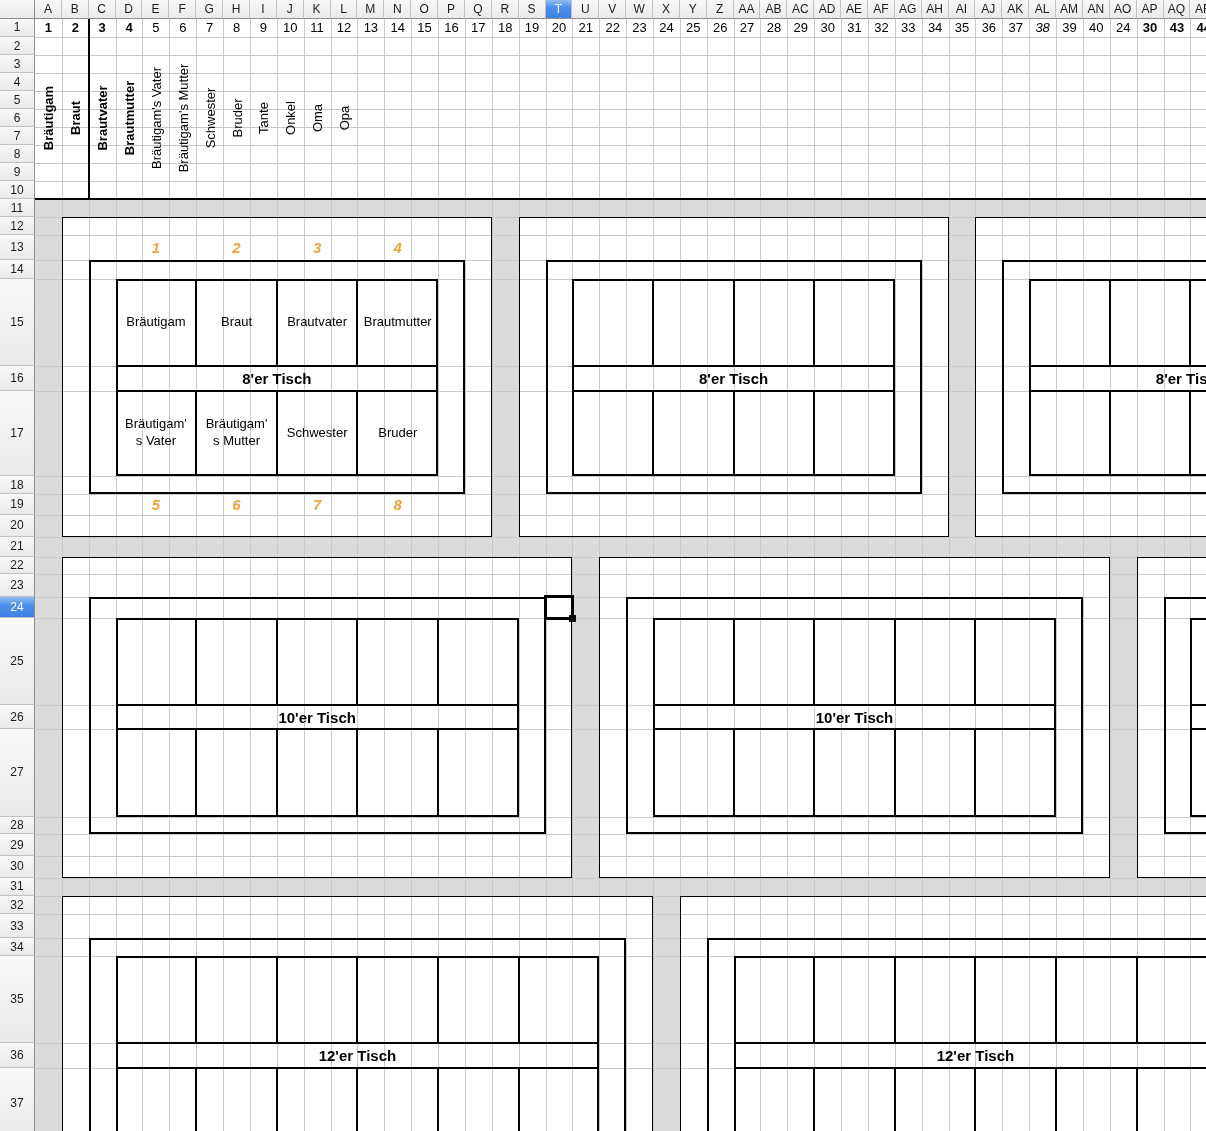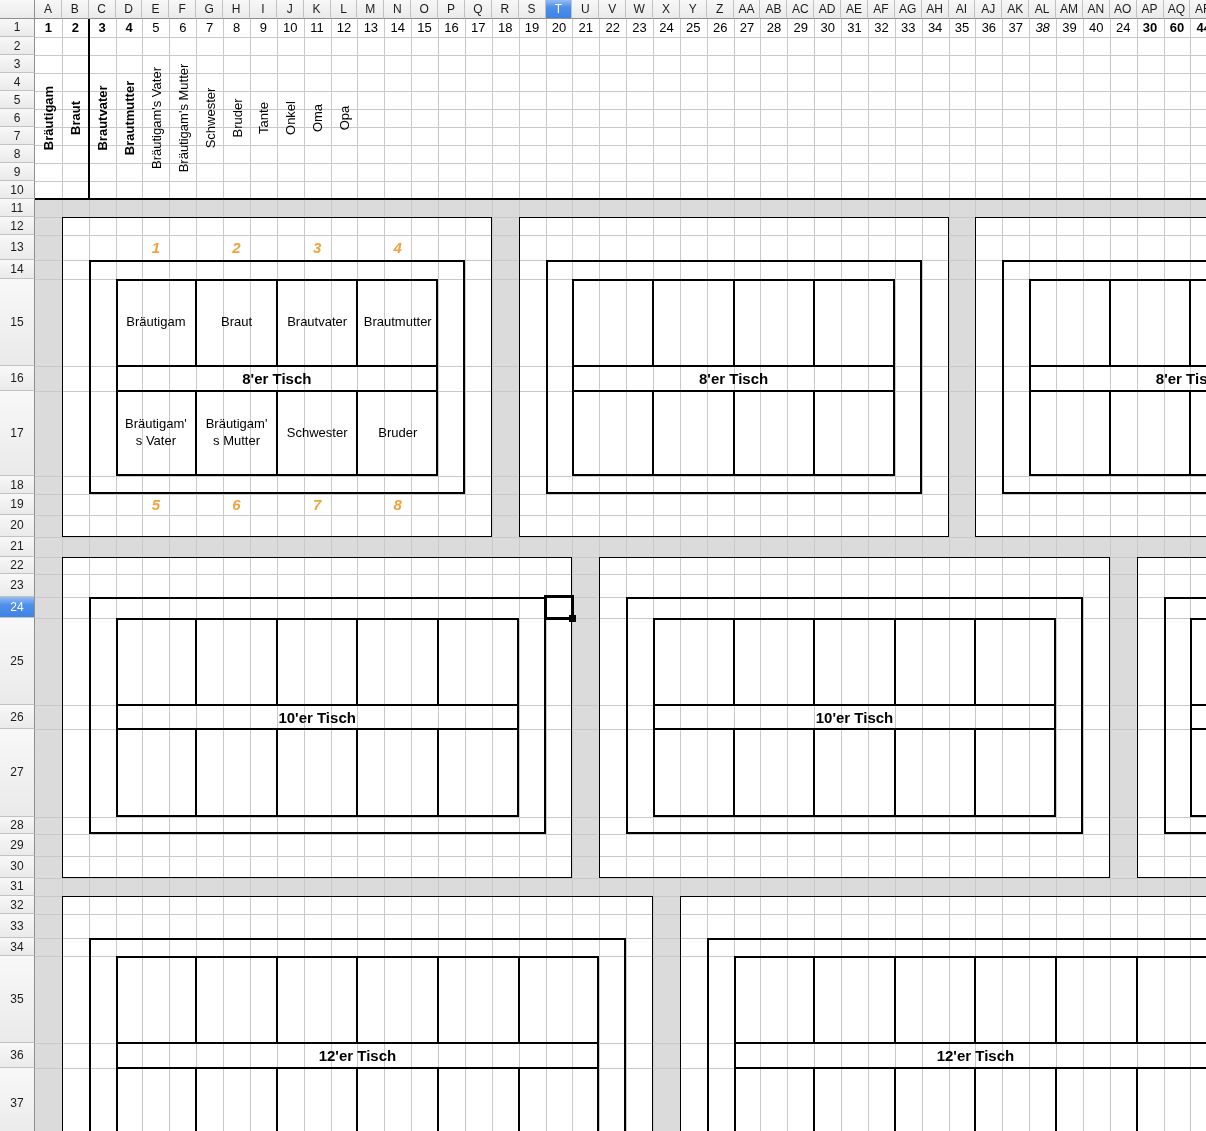--- a/index.html
+++ b/index.html
@@ -374,7 +374,7 @@
     <div class="abs r1" style="left: 1082.93px; top: 18.6px; width: 26.87px; height: 18.4px;">40</div>
     <div class="abs r1" style="left: 1109.8px; top: 18.6px; width: 26.87px; height: 18.4px;">24</div>
     <div class="abs r1 bold" style="left: 1136.67px; top: 18.6px; width: 26.87px; height: 18.4px;">30</div>
-    <div class="abs r1 bold" style="left: 1163.54px; top: 18.6px; width: 26.87px; height: 18.4px;">60</div>
+    <div class="abs r1 bold" style="left: 1163.54px; top: 18.6px; width: 26.87px; height: 18.4px;">43</div>
     <div class="abs r1 bold" style="left: 1190.41px; top: 18.6px; width: 26.87px; height: 18.4px;">44</div>
     <div class="abs corner" style="left: 0px; top: 0px; width: 35px; height: 18.6px;"></div>
     <div class="abs colhdr" style="left: 35px; top: 0px; width: 26.87px; height: 18.6px;">A</div>

